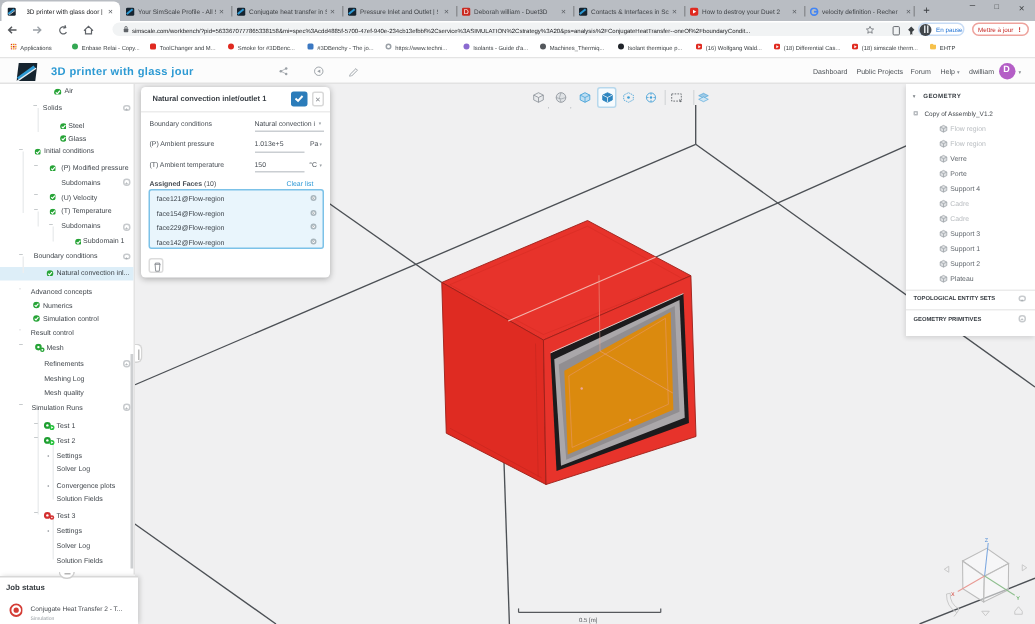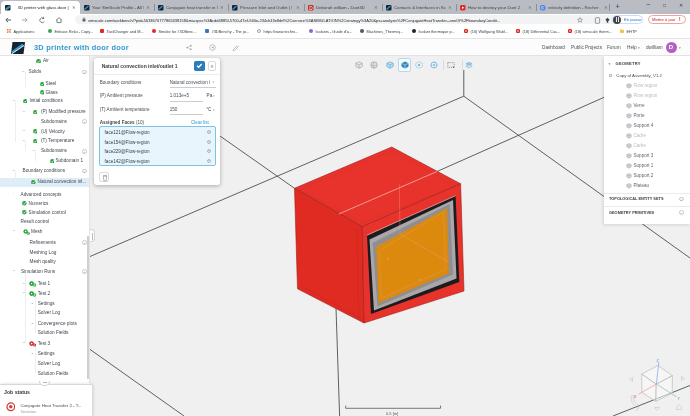--- a/index.html
+++ b/index.html
@@ -247,7 +247,7 @@
         <path d="M1 10.5 L12 2.5" stroke="#2e9ad4" stroke-width="2.2"></path>
         <path d="M0.5 12 L13 3.5" stroke="#e8eef2" stroke-width="1"></path>
       </svg>
-<div id="apptitle">3D printer with door door</div>
+<div id="apptitle">3D printer with glass jour</div>
 <svg class="abs" style="left:186px;top:5px;" width="6" height="7" viewBox="0 0 10 10">
         <circle cx="8" cy="2" r="1.4" fill="#9aa0a6"></circle>
         <circle cx="2" cy="5" r="1.4" fill="#9aa0a6"></circle>

